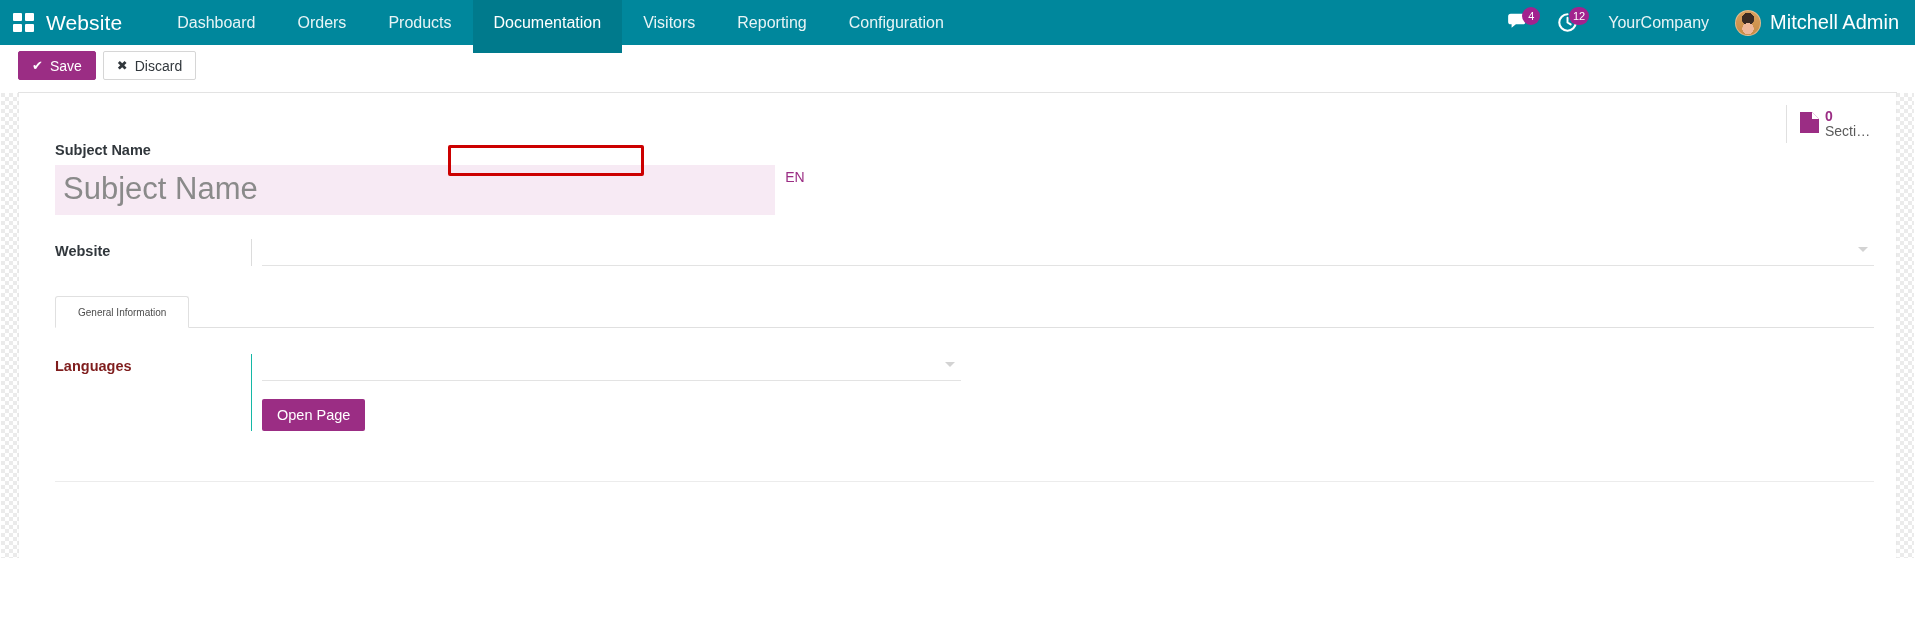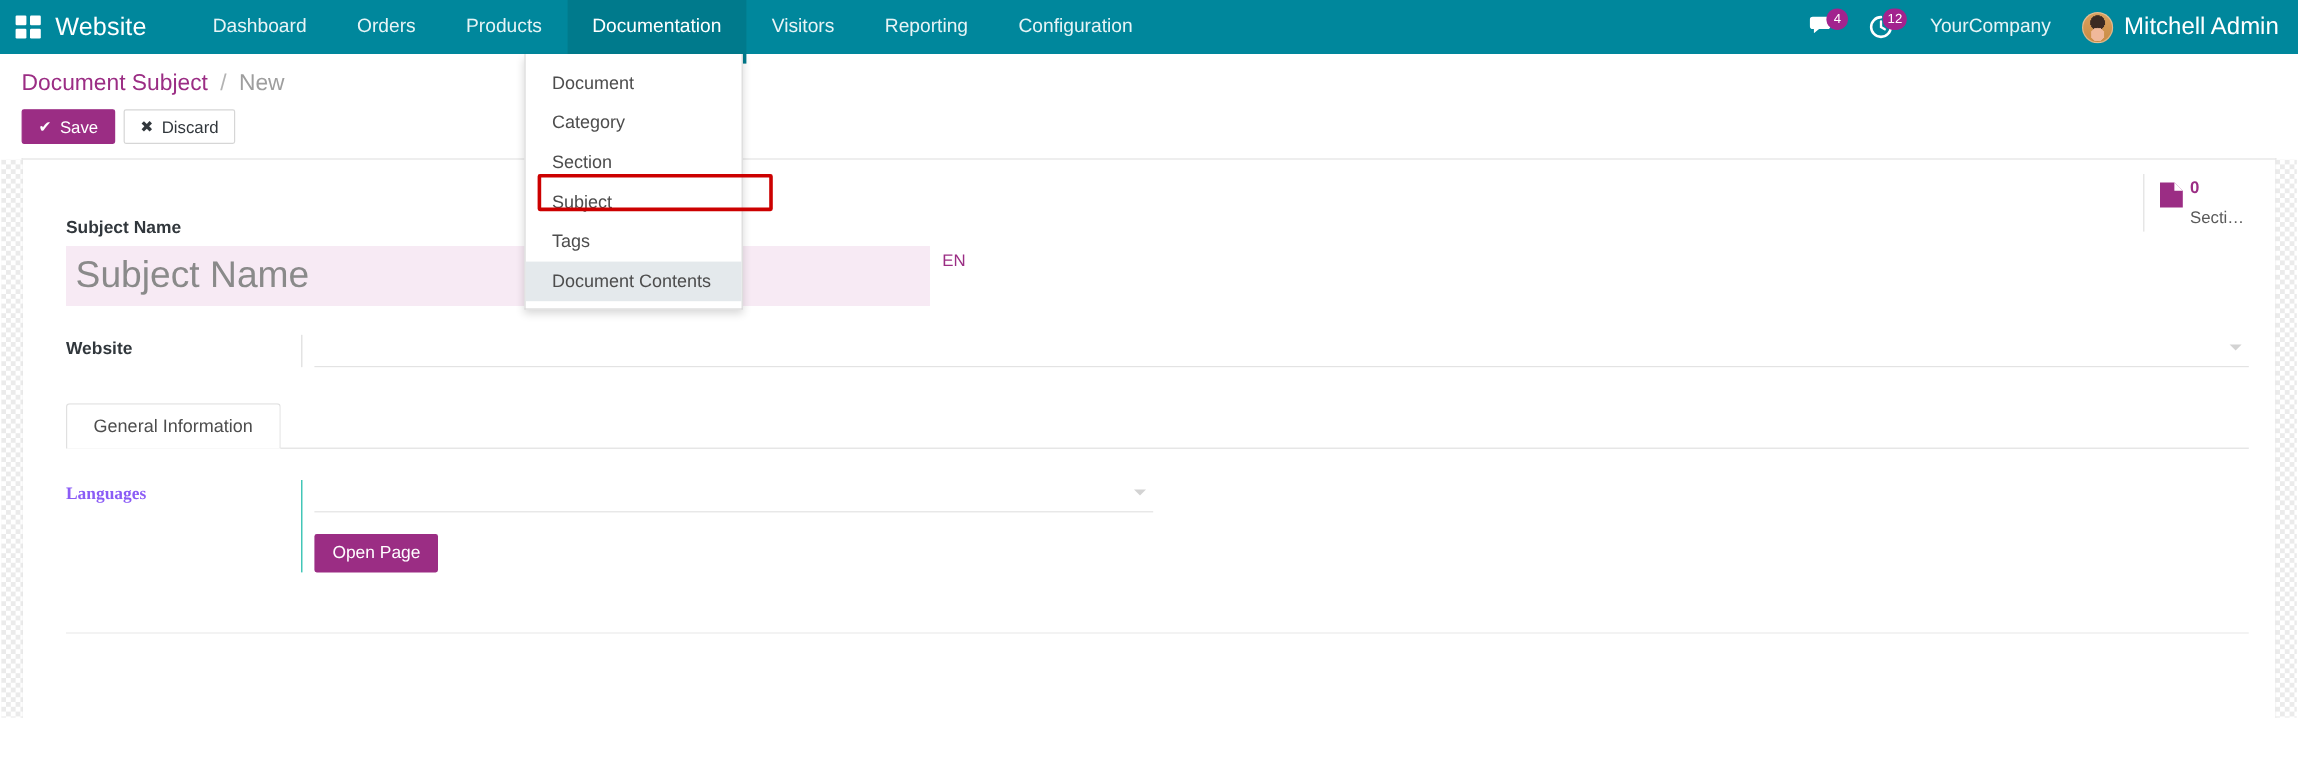--- a/index.html
+++ b/index.html
@@ -435,11 +435,6 @@
 <div class="hl-box"></div>
 
 <div class="control-panel">
-  <div class="breadcrumb">
-    <span class="bc-main">Document Subject</span>
-    <span class="bc-sep">/</span>
-    <span class="bc-current">New</span>
-  </div>
   <div class="btn-row">
     <div class="btn btn-save">
       <span class="gl">✔</span>

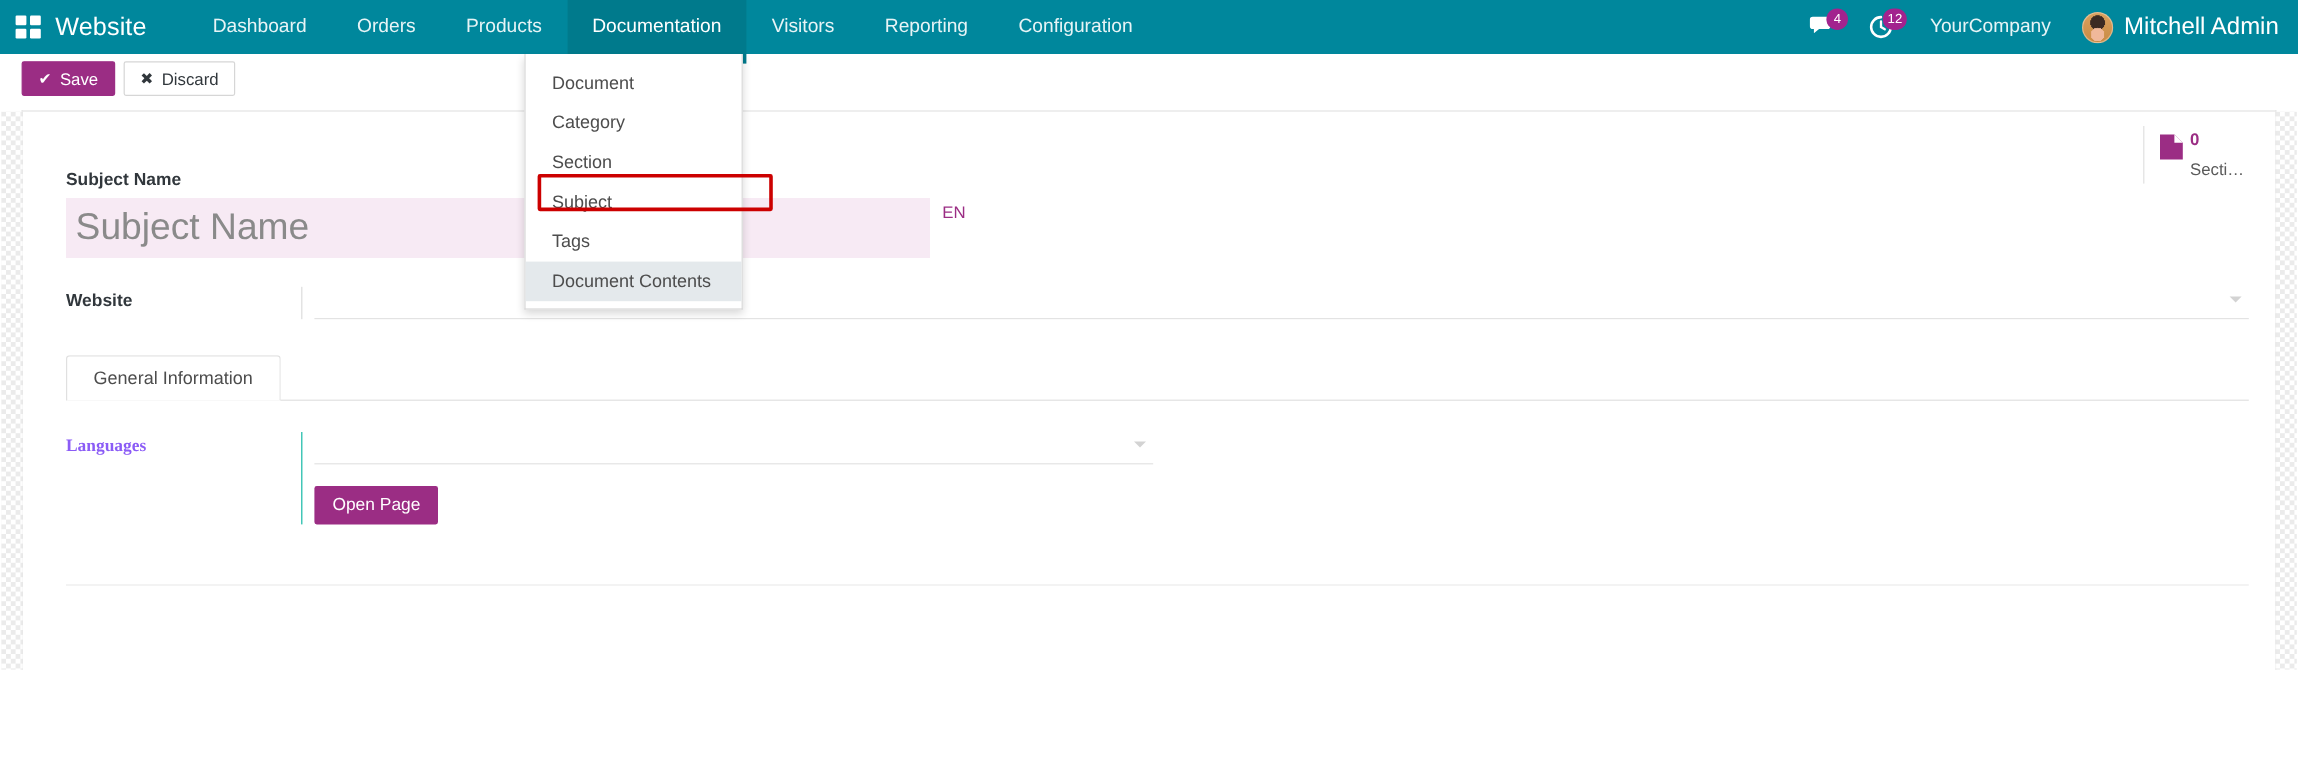--- a/index.html
+++ b/index.html
@@ -422,14 +422,6 @@
     </div>
   </div>
 
-  <div class="dropdown">
-    <div class="dd-item">Document</div>
-    <div class="dd-item">Category</div>
-    <div class="dd-item">Section</div>
-    <div class="dd-item">Subject</div>
-    <div class="dd-item">Tags</div>
-    <div class="dd-item hovered">Document Contents</div>
-  </div>
 </div>
 
 <div class="hl-box"></div>

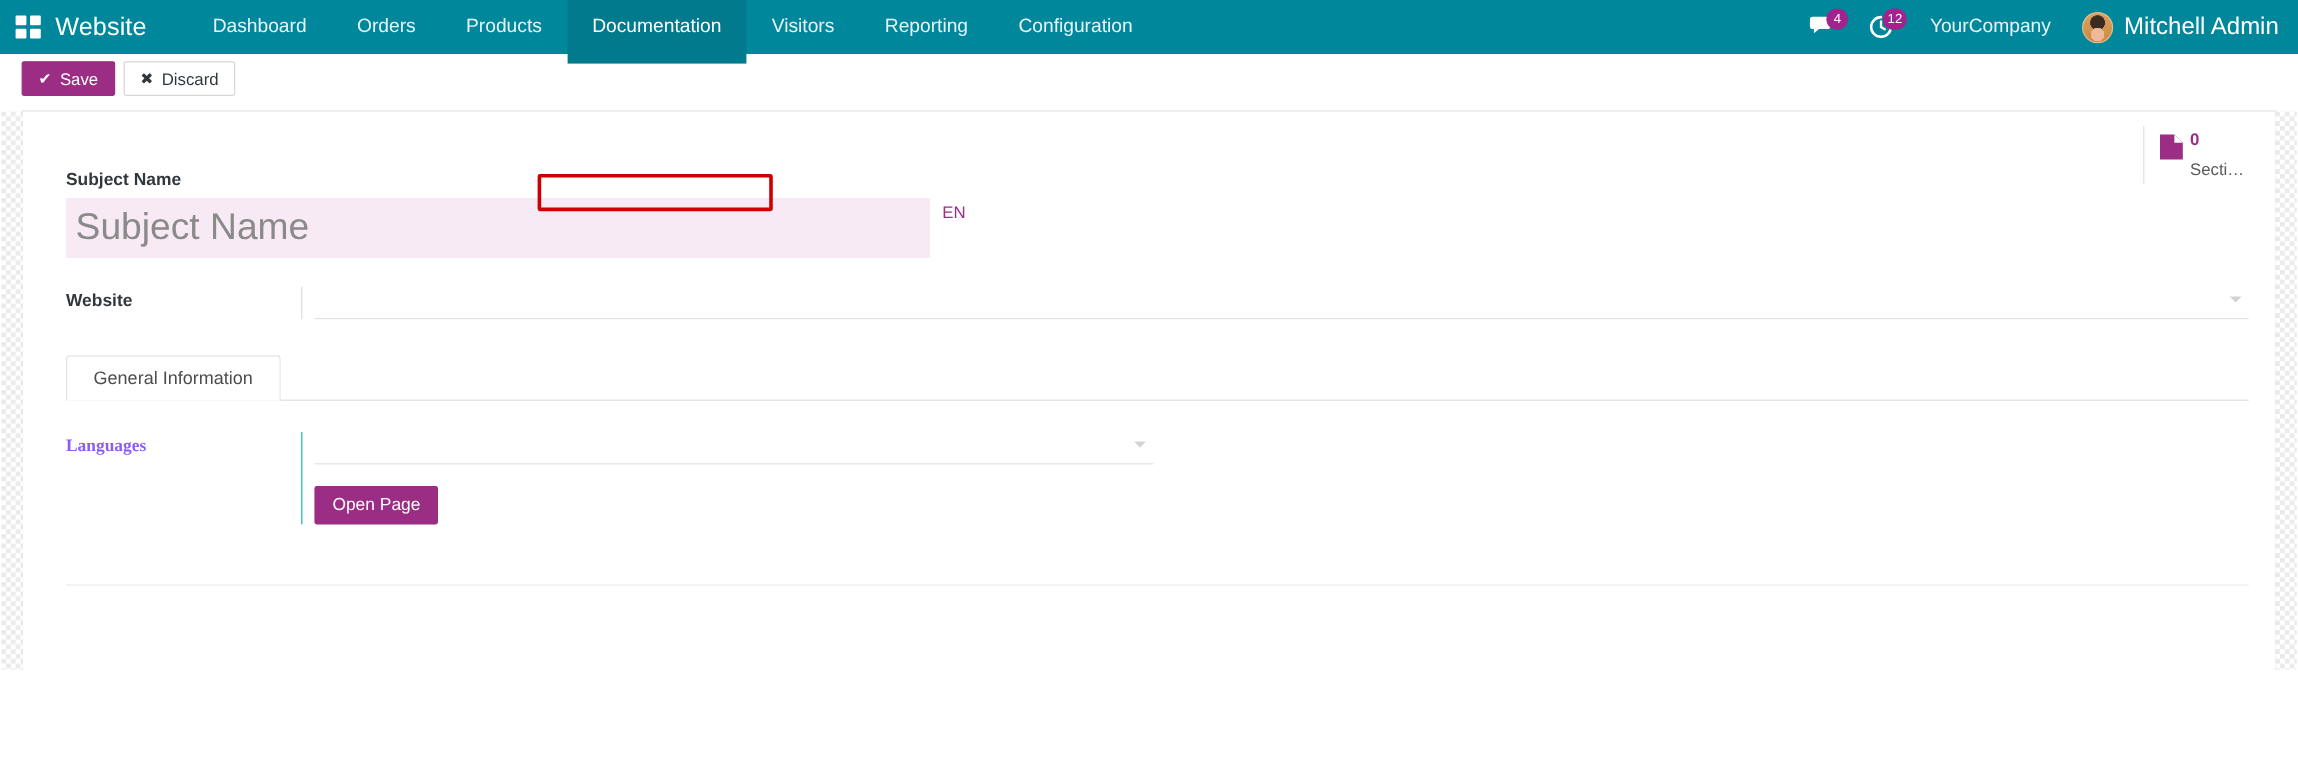--- a/index.html
+++ b/index.html
@@ -232,7 +232,6 @@
     font-size: 14px; color: #5a5a5a; display: block;
     white-space: nowrap; overflow: hidden; text-overflow: ellipsis;
     max-width: 72px;
-    margin-top: 10px;
   }
 
   

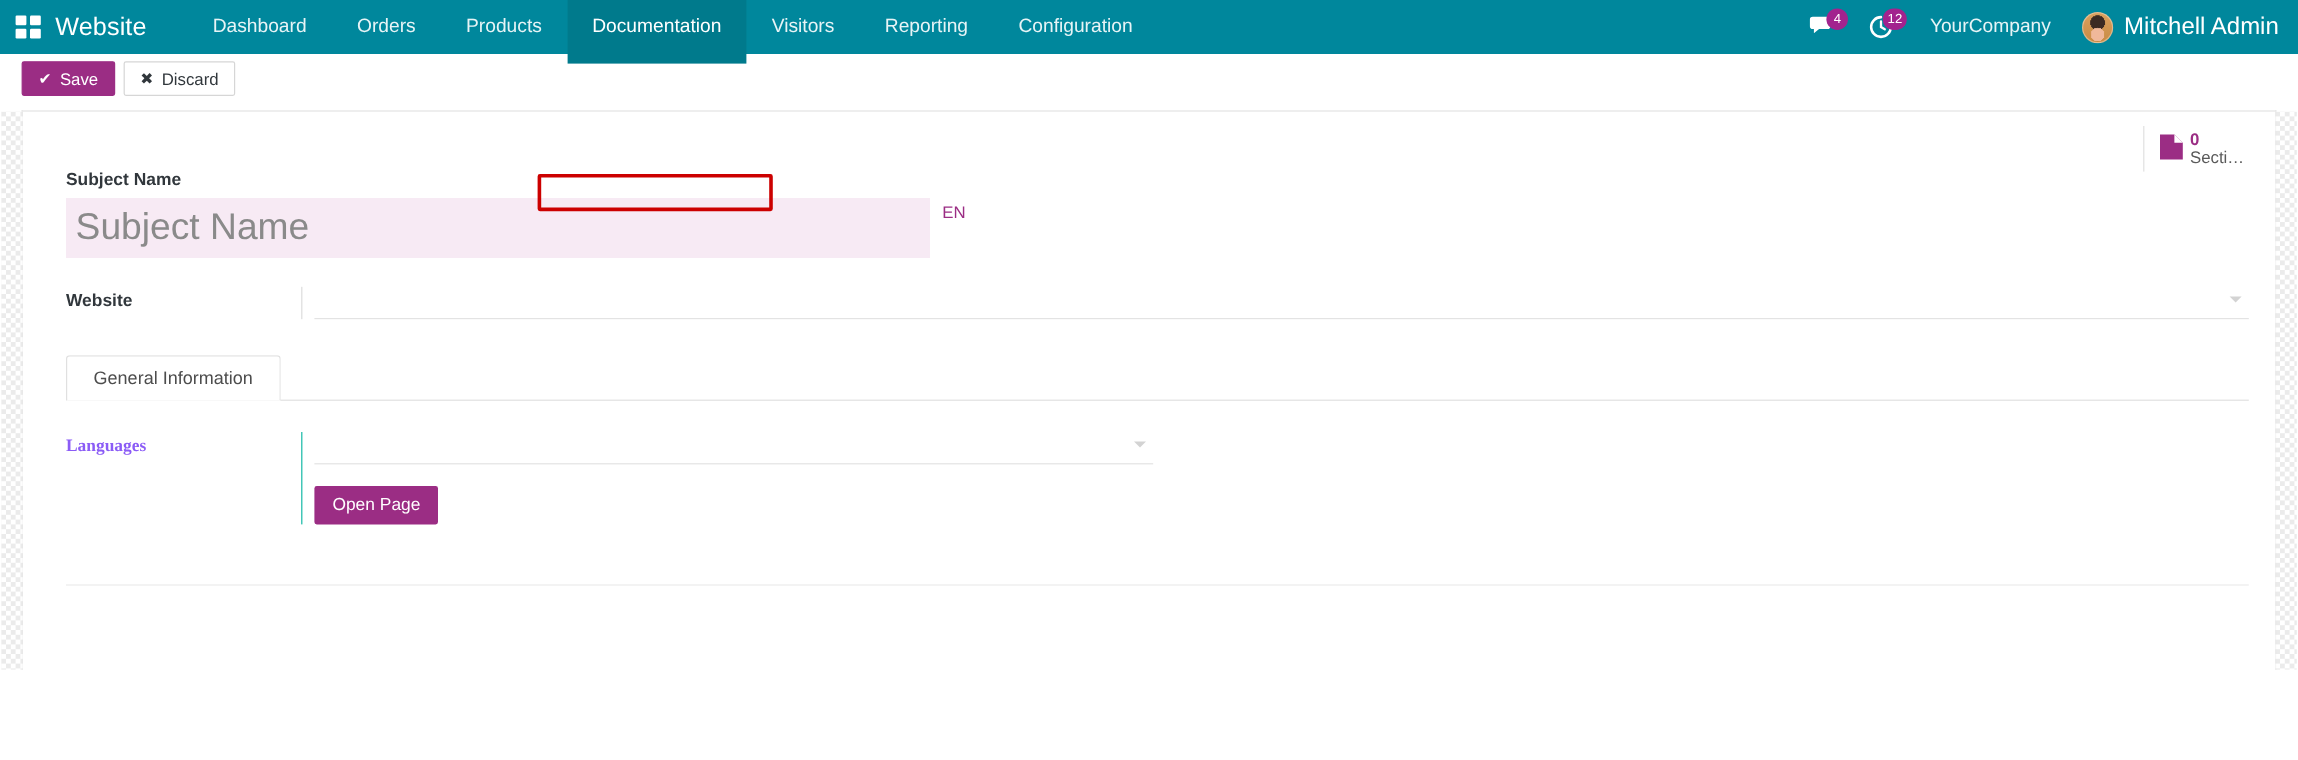--- a/index.html
+++ b/index.html
@@ -323,7 +323,7 @@
     border-bottom: 1px solid #e0e0e0;
   }
   .nb-tab {
-    font-size: 15px;
+    font-size: 10px;
     color: #4d4d4d;
     padding: 10px 22px 9px 22px;
     border: 1px solid #e0e0e0;

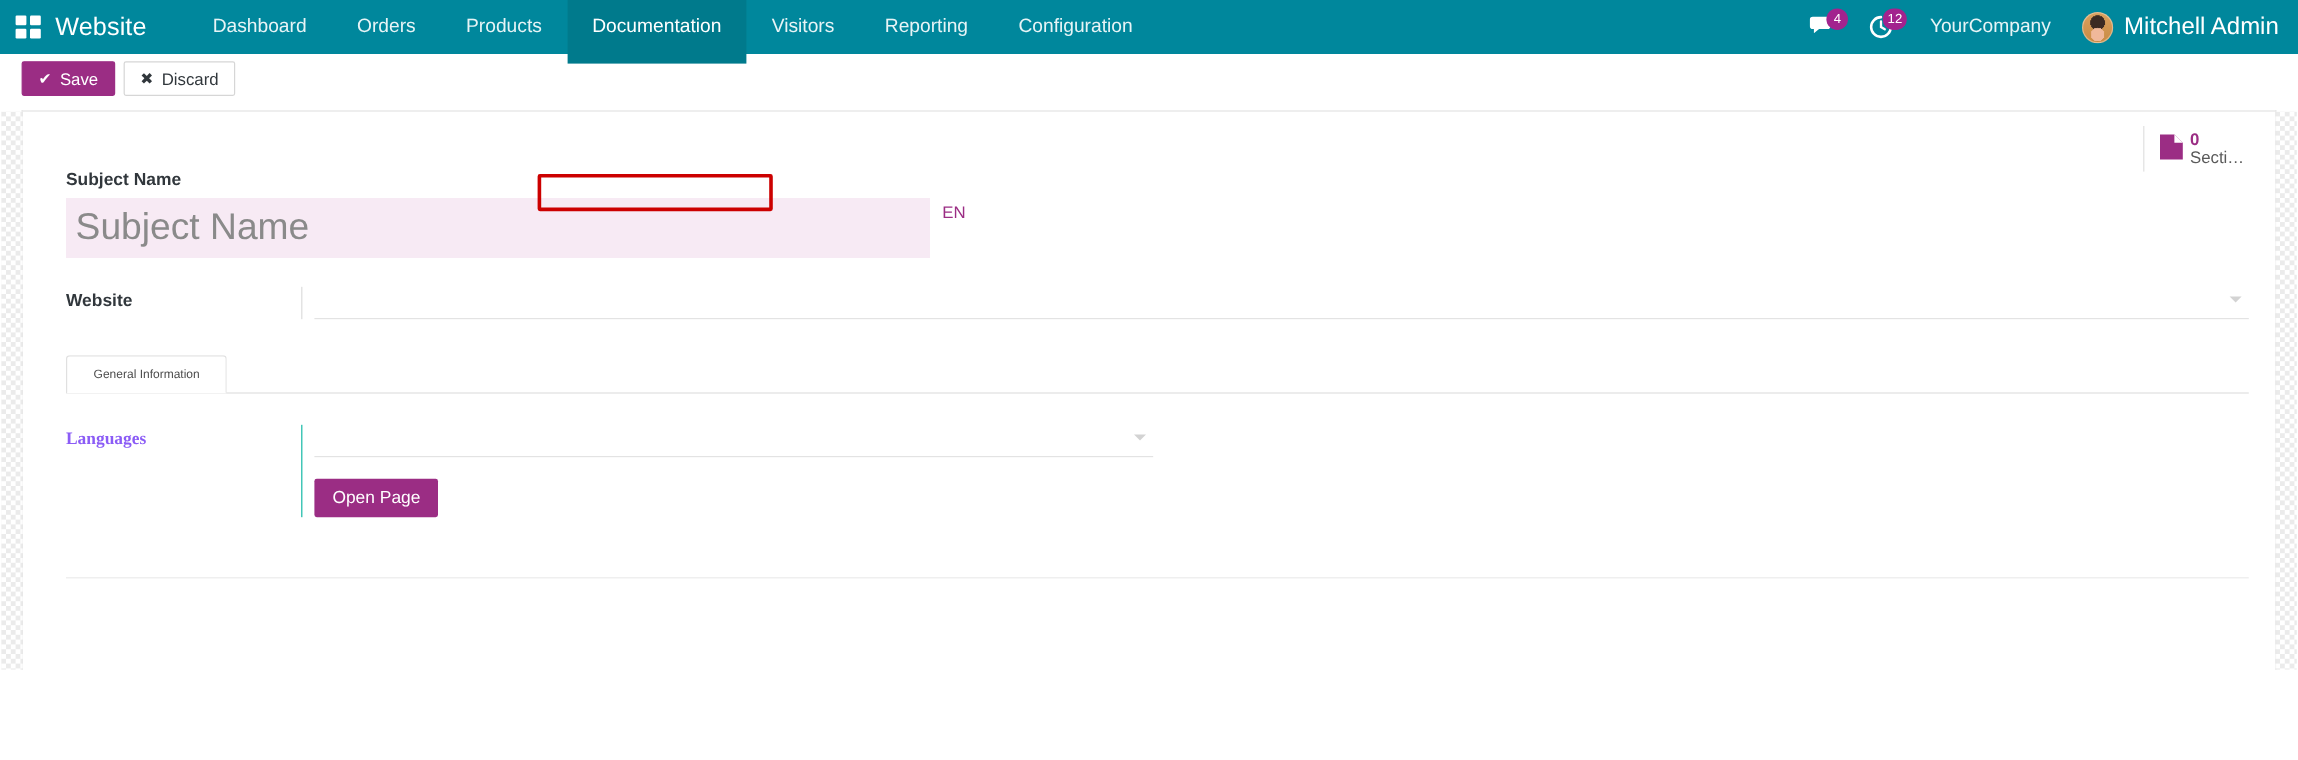--- a/index.html
+++ b/index.html
@@ -344,9 +344,8 @@
     flex: none;
     font-size: 14.5px;
     font-weight: bold;
-    color: #8b5cf6;
+    color: #7f1d1d;
     padding-top: 4px;
-    font-family: Liberation Serif, serif;
   }
   .nb-input {
     width: 710px;

